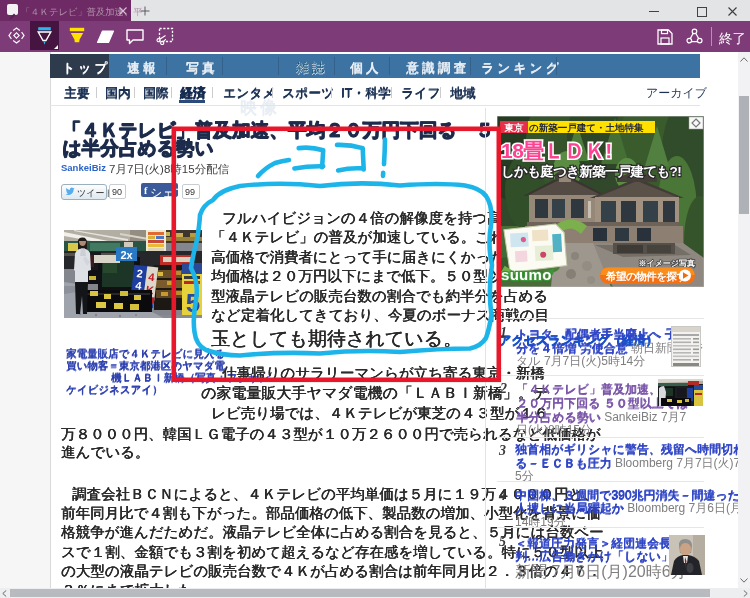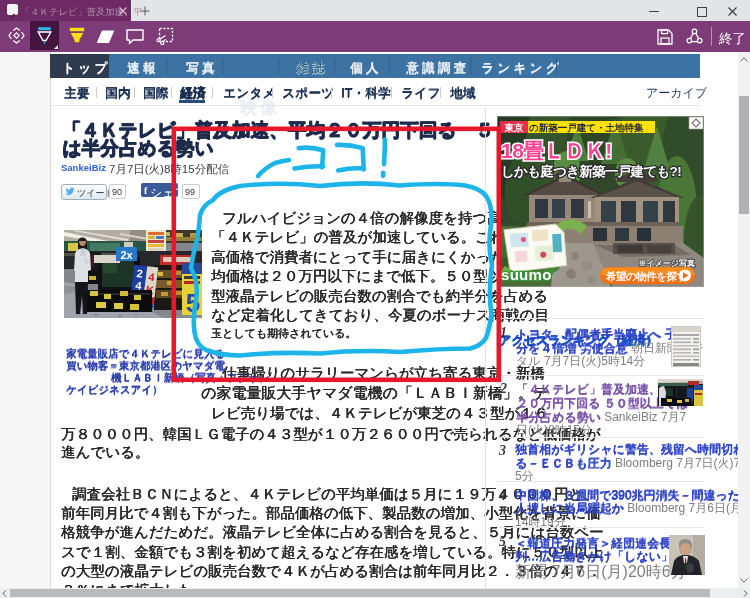--- a/index.html
+++ b/index.html
@@ -159,7 +159,7 @@
 <div class="abs nw" style="left:211px;top:267.4px;font-size:14.5px;color:#2b2b2b;text-shadow:0.5px 0 0 #2b2b2b,0 0.4px 0 #2b2b2b;">均価格は２０万円以下にまで低下。５０型以上の大</div>
 <div class="abs nw" style="left:211px;top:286.8px;font-size:14.5px;color:#2b2b2b;text-shadow:0.5px 0 0 #2b2b2b,0 0.4px 0 #2b2b2b;">型液晶テレビの販売台数の割合でも約半分を占める</div>
 <div class="abs nw" style="left:211px;top:306.2px;font-size:14.5px;color:#2b2b2b;text-shadow:0.5px 0 0 #2b2b2b,0 0.4px 0 #2b2b2b;">など定着化してきており、今夏のボーナス商戦の目</div>
-<div class="abs nw" style="left:211px;top:325.6px;font-size:11px;color:#2b2b2b;text-shadow:0.5px 0 0 #2b2b2b,0 0.4px 0 #2b2b2b;">玉としても期待されている。</div>
+<div class="abs nw" style="left:211px;top:325.6px;font-size:19px;color:#2b2b2b;text-shadow:0.5px 0 0 #2b2b2b,0 0.4px 0 #2b2b2b;">玉としても期待されている。</div>
 
 <div class="abs nw" style="left:222px;top:364.4px;font-size:14.5px;color:#2b2b2b;text-shadow:0.5px 0 0 #2b2b2b,0 0.4px 0 #2b2b2b;">仕事帰りのサラリーマンらが立ち寄る東京・新橋</div>
 <div class="abs nw" style="left:201px;top:383.9px;font-size:15px;color:#2b2b2b;text-shadow:0.5px 0 0 #2b2b2b,0 0.4px 0 #2b2b2b;">の家電量販大手ヤマダ電機の「ＬＡＢＩ新橋」。テ</div>

